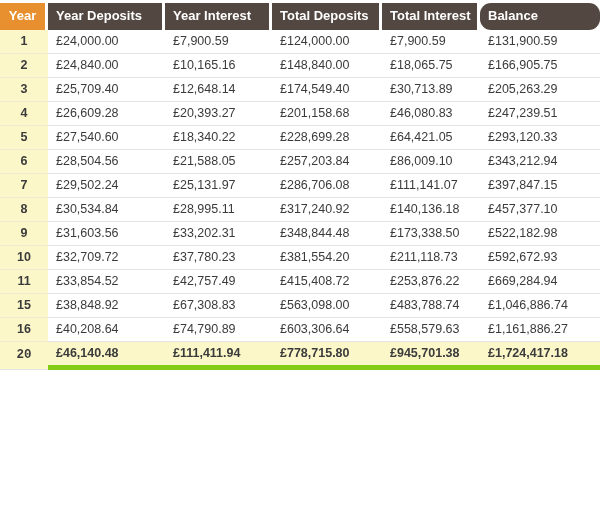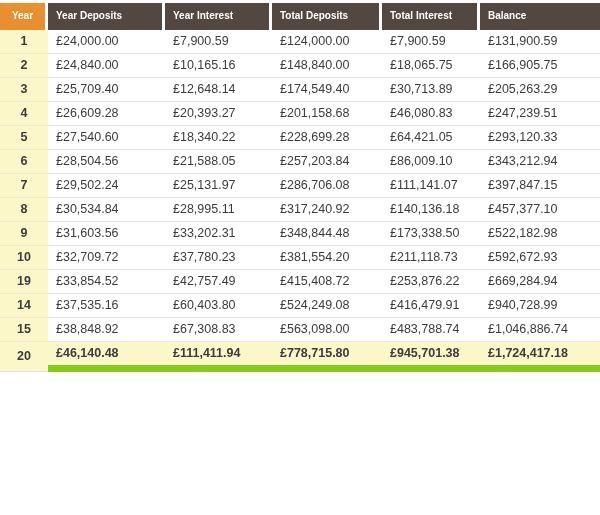--- a/index.html
+++ b/index.html
@@ -28,7 +28,7 @@
   thead th {
     background: #534741;
     color: #ffffff;
-    font-size: 10px;
+    font-size: 13px;
     font-weight: bold;
     text-align: left;
     padding: 6px 0 7px 8px;

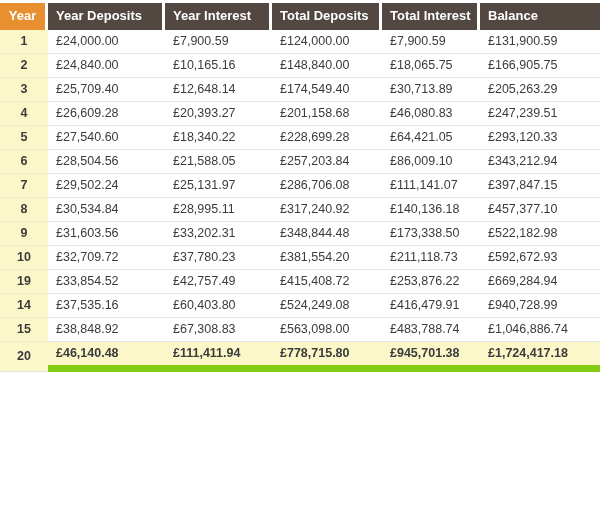--- a/index.html
+++ b/index.html
@@ -46,6 +46,7 @@
   }
   thead th.col-last {
     border-right: none;
+    border-radius: 11px;
   }
   
   tbody td {

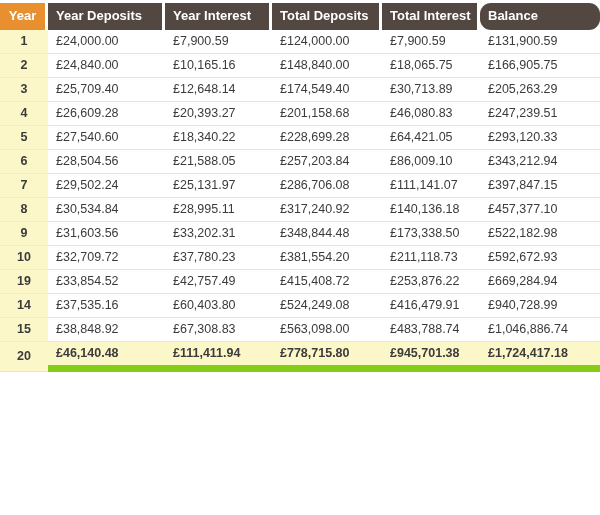--- a/index.html
+++ b/index.html
@@ -187,7 +187,7 @@
           <td>£592,672.93</td>
         </tr>
         <tr>
-          <td class="cell-year">19</td>
+          <td class="cell-year">11</td>
           <td>£33,854.52</td>
           <td>£42,757.49</td>
           <td>£415,408.72</td>

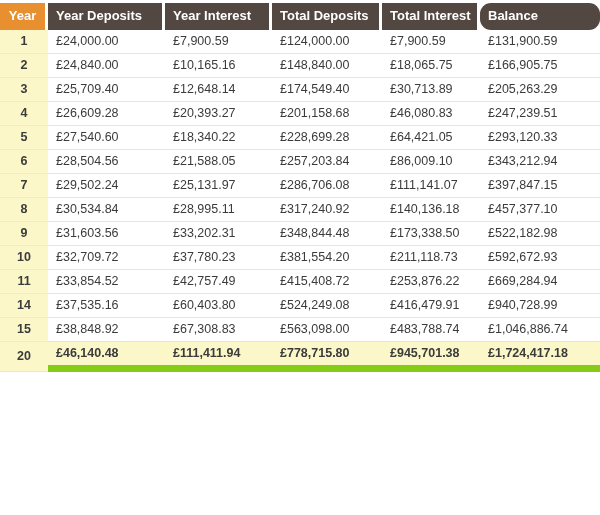--- a/index.html
+++ b/index.html
@@ -195,14 +195,6 @@
           <td>£669,284.94</td>
         </tr>
         <tr>
-          <td class="cell-year">14</td>
-          <td>£37,535.16</td>
-          <td>£60,403.80</td>
-          <td>£524,249.08</td>
-          <td>£416,479.91</td>
-          <td>£940,728.99</td>
-        </tr>
-        <tr>
           <td class="cell-year">15</td>
           <td>£38,848.92</td>
           <td>£67,308.83</td>

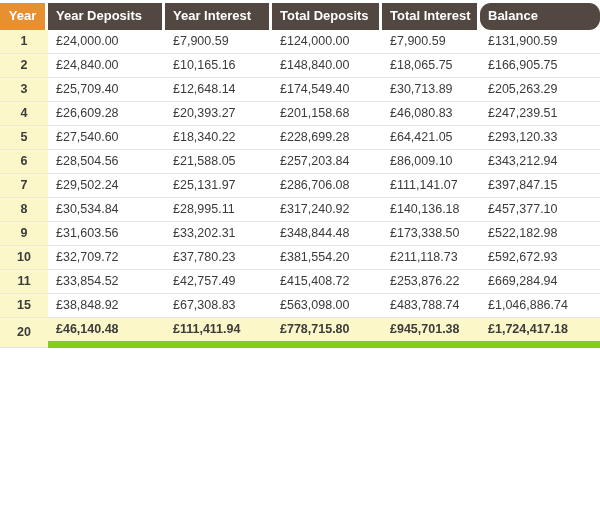--- a/index.html
+++ b/index.html
@@ -202,6 +202,14 @@
           <td>£483,788.74</td>
           <td>£1,046,886.74</td>
         </tr>
+        <tr>
+          <td class="cell-year">16</td>
+          <td>£40,208.64</td>
+          <td>£74,790.89</td>
+          <td>£603,306.64</td>
+          <td>£558,579.63</td>
+          <td>£1,161,886.27</td>
+        </tr>
         <tr class="total-row">
           <td class="cell-year">20</td>
           <td>£46,140.48</td>

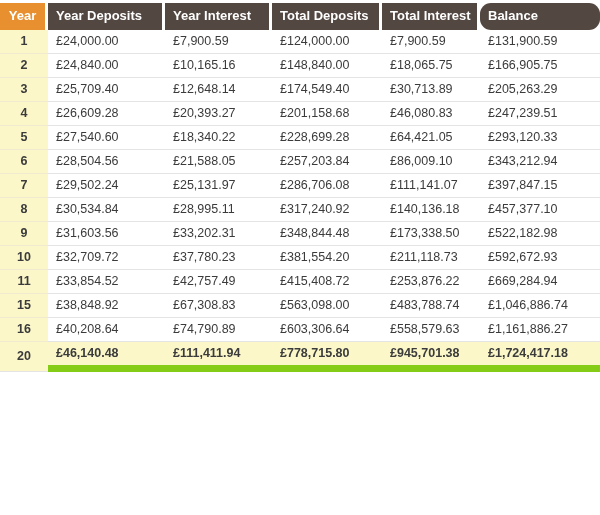--- a/index.html
+++ b/index.html
@@ -77,6 +77,7 @@
   tbody tr.total-row td.cell-year {
     background: #fbf7c9;
     border-bottom: 1px solid #e4e4e4;
+    font-family: Liberation Mono, monospace;
   }
   tbody tr:last-child td {
     border-bottom: 7px solid #84cc16;

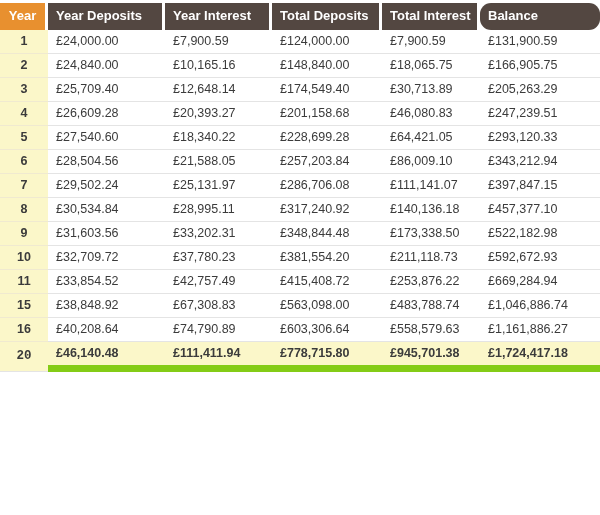--- a/index.html
+++ b/index.html
@@ -80,7 +80,7 @@
     font-family: Liberation Mono, monospace;
   }
   tbody tr:last-child td {
-    border-bottom: 7px solid #84cc16;
+    border-bottom: 5px solid #84cc16;
   }
 </style>
 </head>

